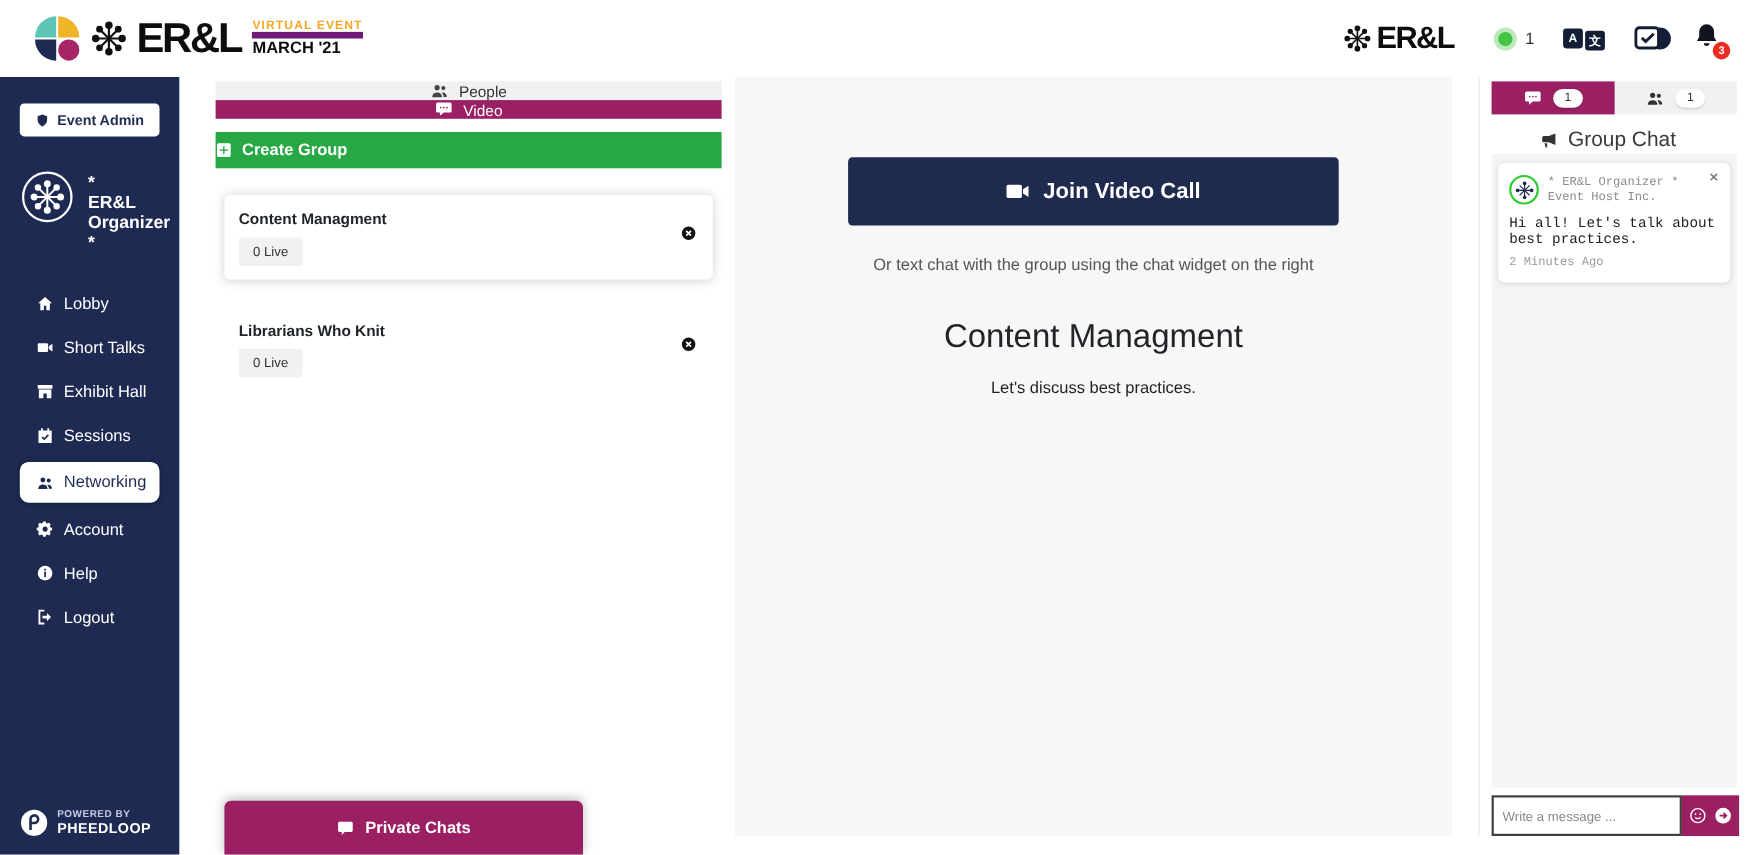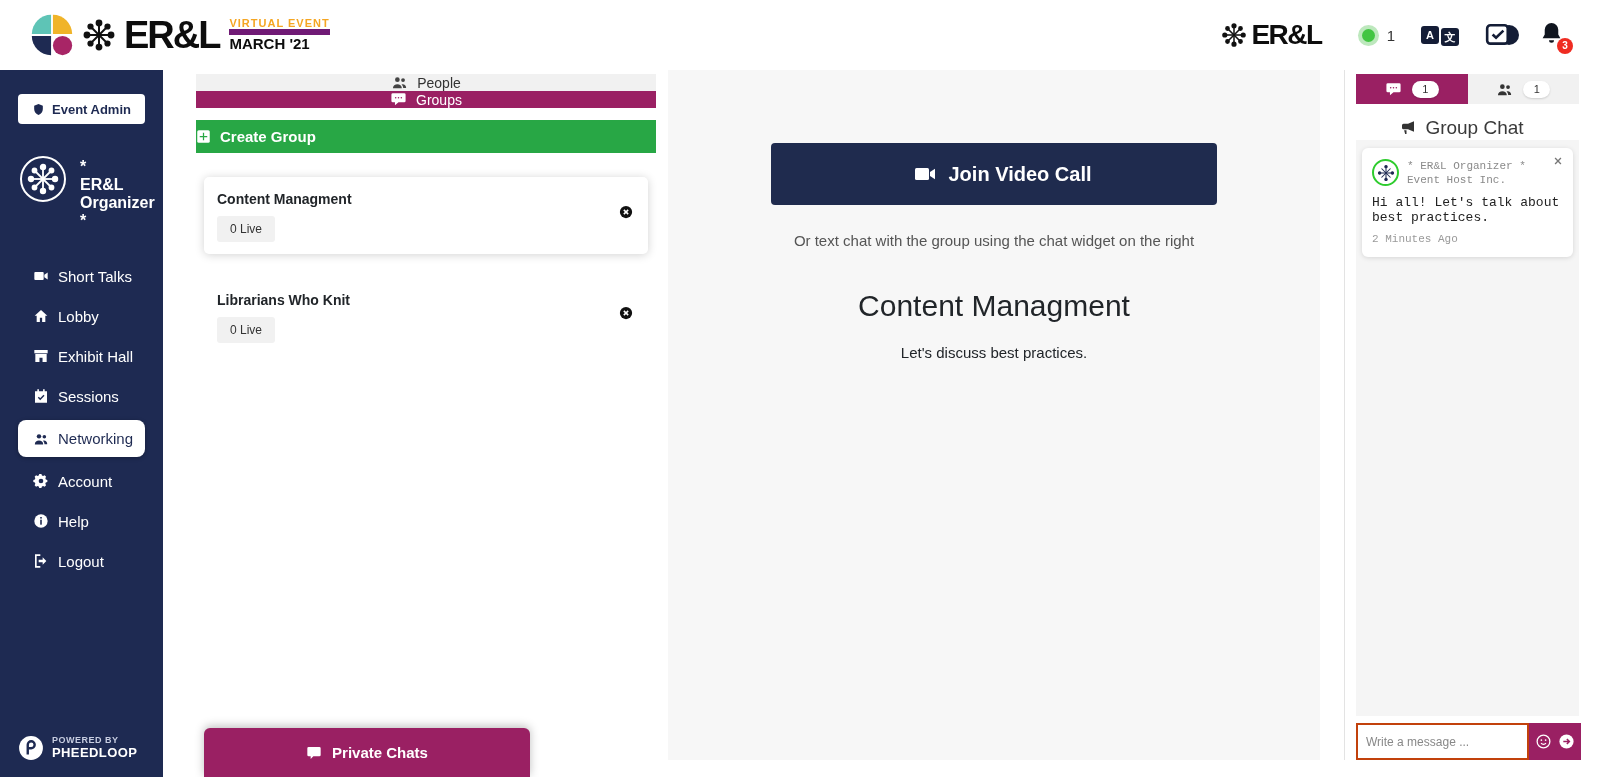--- a/index.html
+++ b/index.html
@@ -332,7 +332,7 @@
           <circle cx="12" cy="9.5" r="1.1" fill="#9a2063"></circle>
           <circle cx="16" cy="9.5" r="1.1" fill="#9a2063"></circle>
       </svg>
-      <span>Groups</span>
+      <span>Video</span>
     </div>
   </div>
 

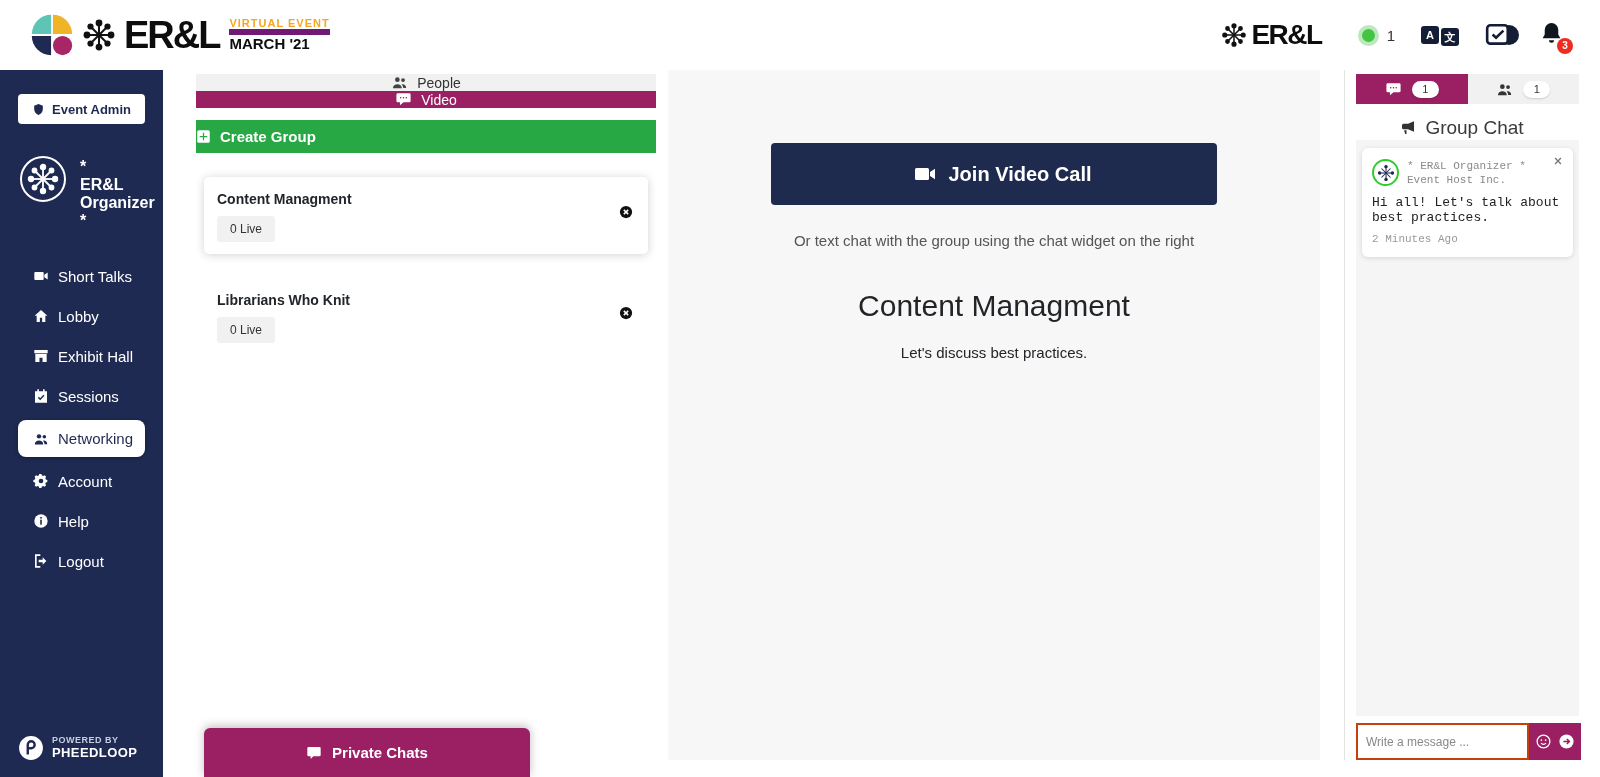--- a/index.html
+++ b/index.html
@@ -246,16 +246,16 @@
   <nav class="nav">
     <div class="nav-item">
       <svg viewBox="0 0 24 24" fill="currentColor">
+        <path d="M12 3l9.5 8.5h-3V21h-4.8v-6.2H10.3V21H5.5v-9.5h-3z"></path>
+      </svg>
+      <span>Lobby</span>
+    </div>
+    <div class="nav-item">
+      <svg viewBox="0 0 24 24" fill="currentColor">
         <rect x="2" y="6" width="14" height="12" rx="1.5"></rect>
           <path d="M17 10l5-3.2v10.4L17 14z"></path>
       </svg>
       <span>Short Talks</span>
-    </div>
-    <div class="nav-item">
-      <svg viewBox="0 0 24 24" fill="currentColor">
-        <path d="M12 3l9.5 8.5h-3V21h-4.8v-6.2H10.3V21H5.5v-9.5h-3z"></path>
-      </svg>
-      <span>Lobby</span>
     </div>
     <div class="nav-item">
       <svg viewBox="0 0 24 24" fill="currentColor">

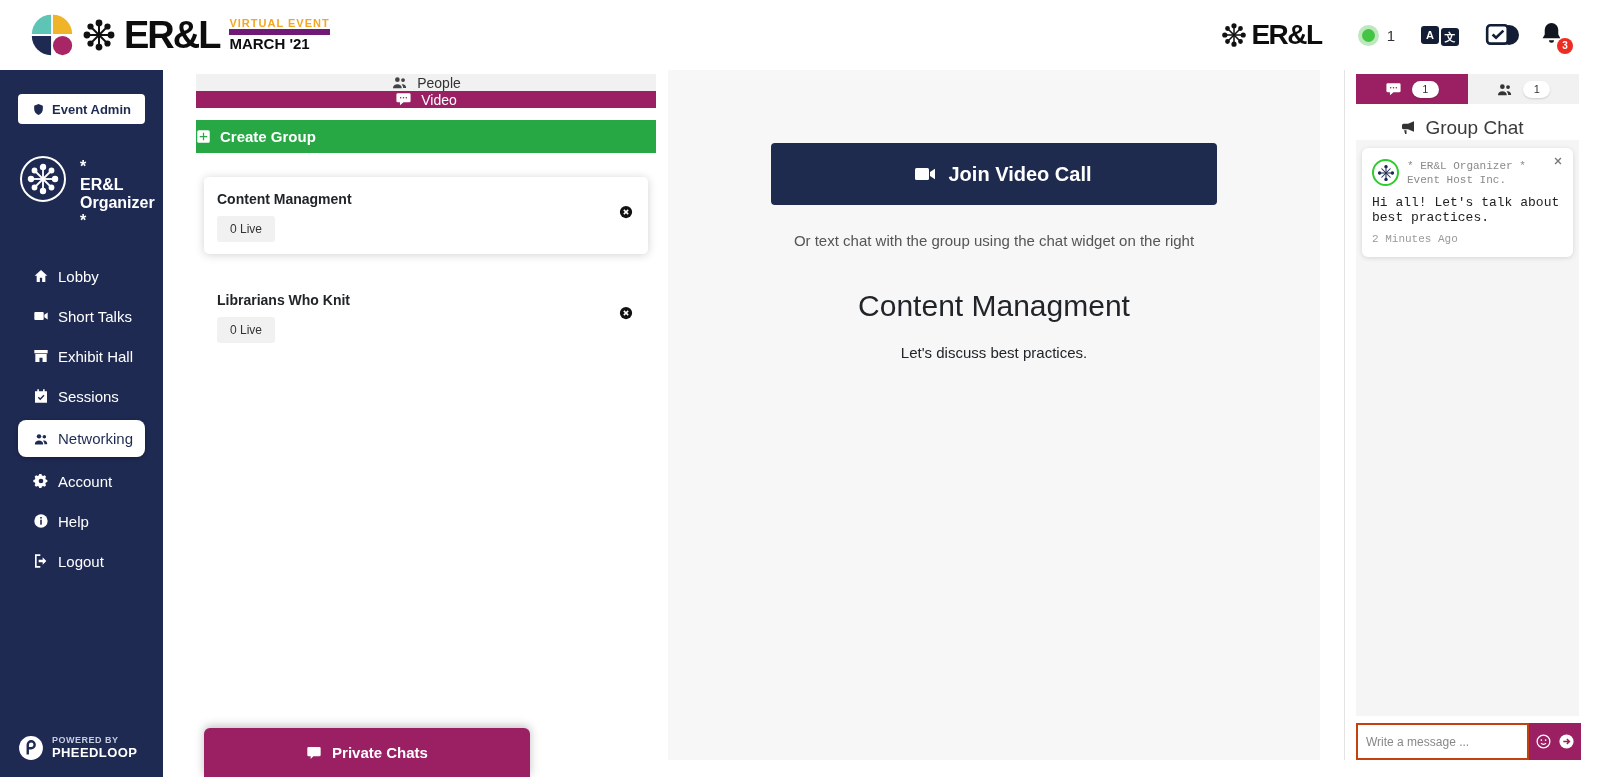--- a/index.html
+++ b/index.html
@@ -118,7 +118,7 @@
   .msg-time { margin-top:8px; font-size:11px; color:#9a9a9a; }
   .msg-close { position:absolute; top:8px; right:10px; width:10px; height:10px; cursor:pointer; }
   .input-row { position:absolute; left:11px; top:653px; width:225px; height:37px; display:flex; }
-  .chat-input { width:173px; border:2px solid #c2410c; background:#fff; font-size:12px; color:#333;
+  .chat-input { width:173px; border:2px solid #404040; background:#fff; font-size:12px; color:#333;
     padding:0 8px; outline:none; font-family:"Liberation Sans", sans-serif; }
   .chat-input::placeholder { color:#888; }
   .send-box { width:52px; background:#9a2063; display:flex; align-items:center; justify-content:center; gap:6px; }

